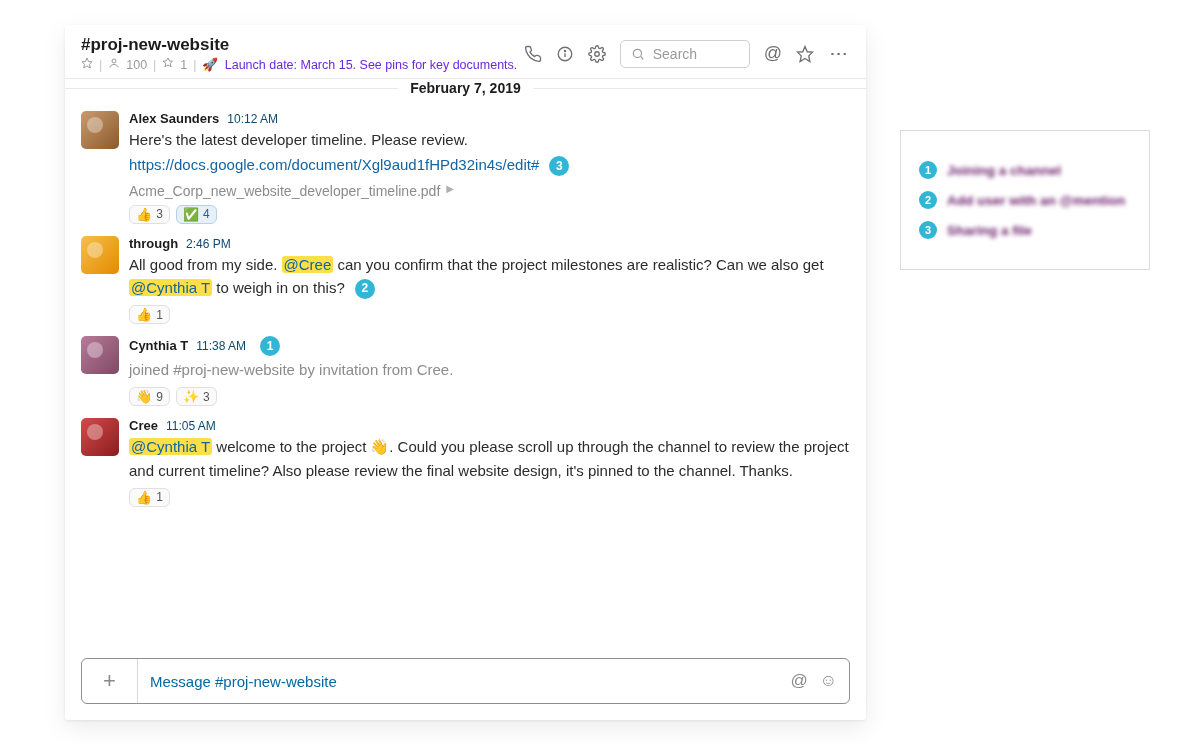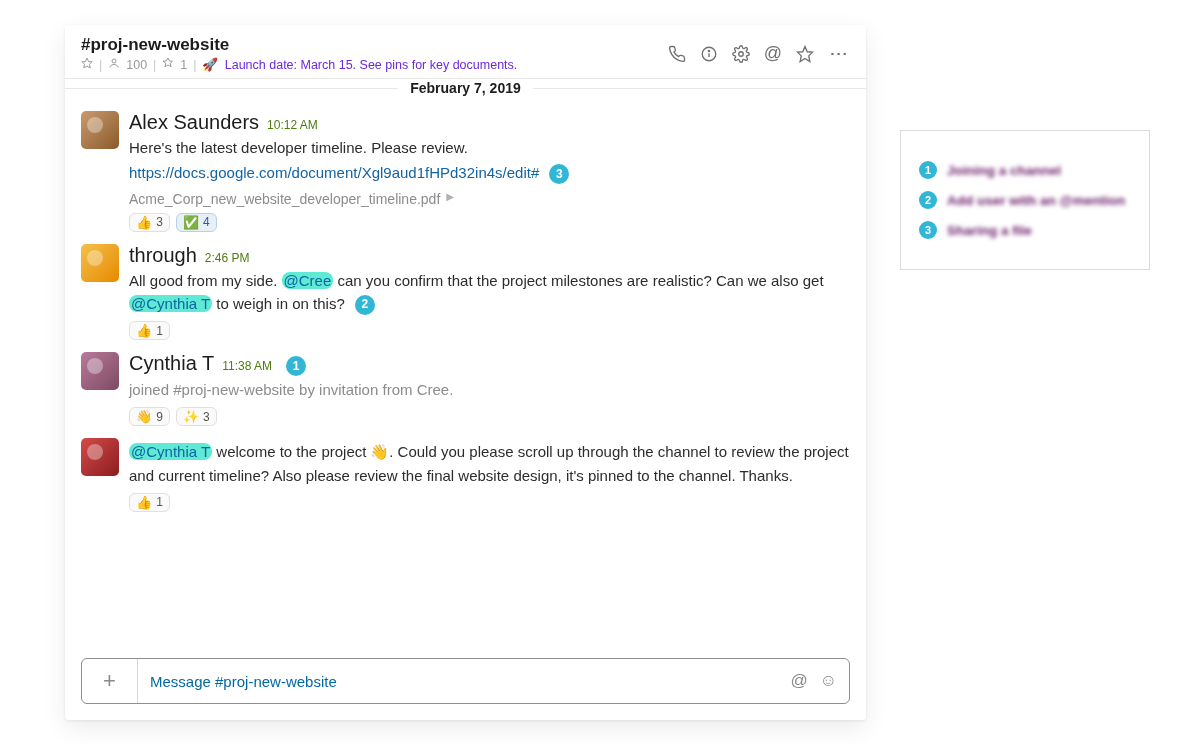--- a/index.html
+++ b/index.html
@@ -175,6 +175,13 @@
               <path d="M19.4 15a1.7 1.7 0 0 0 .3 1.8l.1.1a2 2 0 1 1-2.8 2.8l-.1-.1a1.7 1.7 0 0 0-1.8-.3 1.7 1.7 0 0 0-1 1.5V21a2 2 0 0 1-4 0v-.1a1.7 1.7 0 0 0-1.1-1.5 1.7 1.7 0 0 0-1.8.3l-.1.1a2 2 0 1 1-2.8-2.8l.1-.1a1.7 1.7 0 0 0 .3-1.8 1.7 1.7 0 0 0-1.5-1H3a2 2 0 0 1 0-4h.1A1.7 1.7 0 0 0 4.6 9a1.7 1.7 0 0 0-.3-1.8l-.1-.1a2 2 0 1 1 2.8-2.8l.1.1a1.7 1.7 0 0 0 1.8.3H9a1.7 1.7 0 0 0 1-1.5V3a2 2 0 0 1 4 0v.1a1.7 1.7 0 0 0 1 1.5 1.7 1.7 0 0 0 1.8-.3l.1-.1a2 2 0 1 1 2.8 2.8l-.1.1a1.7 1.7 0 0 0-.3 1.8V9c.3.6.9 1 1.5 1H21a2 2 0 0 1 0 4h-.1a1.7 1.7 0 0 0-1.5 1z"></path>
             </svg>
         </span>
+        <span class="search">
+          <svg viewBox="0 0 24 24" fill="none" stroke="#9a9a9a" stroke-width="2">
+              <circle cx="11" cy="11" r="7"></circle>
+              <line x1="21" y1="21" x2="16.65" y2="16.65"></line>
+            </svg>
+          <span>Search</span>
+        </span>
         <span class="ibtn" style="font-size:18px;">@</span>
         <span class="ibtn">
           <svg viewBox="0 0 24 24" fill="none" stroke-width="1.8">

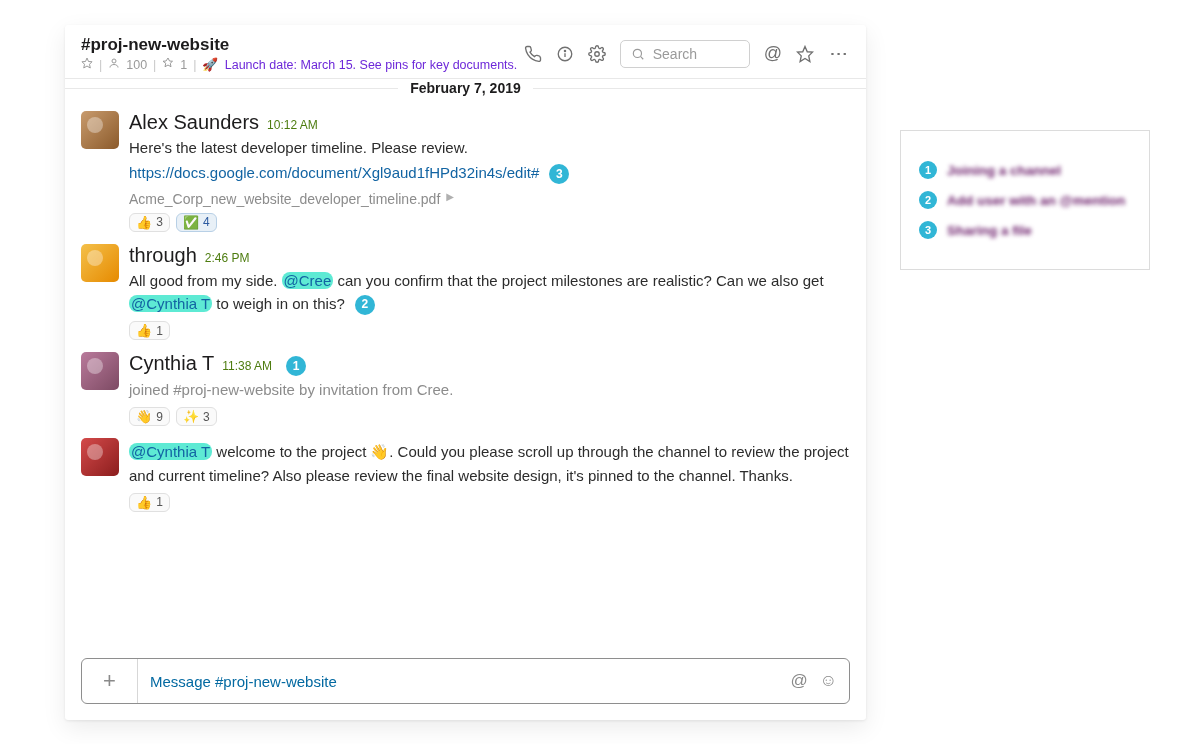--- a/index.html
+++ b/index.html
@@ -66,7 +66,7 @@
 
   .body { flex: 1; min-width: 0; }
   .meta { display: flex; align-items: baseline; gap: 8px; }
-  .author { font-weight: 400; font-size: 20px; }
+  .author { font-weight: 700; font-size: 13px; }
   .time { font-size: 12px; color: #4d7c0f; }
   .text { font-size: 15px; line-height: 1.55; color: #2c2c2c; margin-top: 2px; }
   .join-text { color:#8c8c8c; }

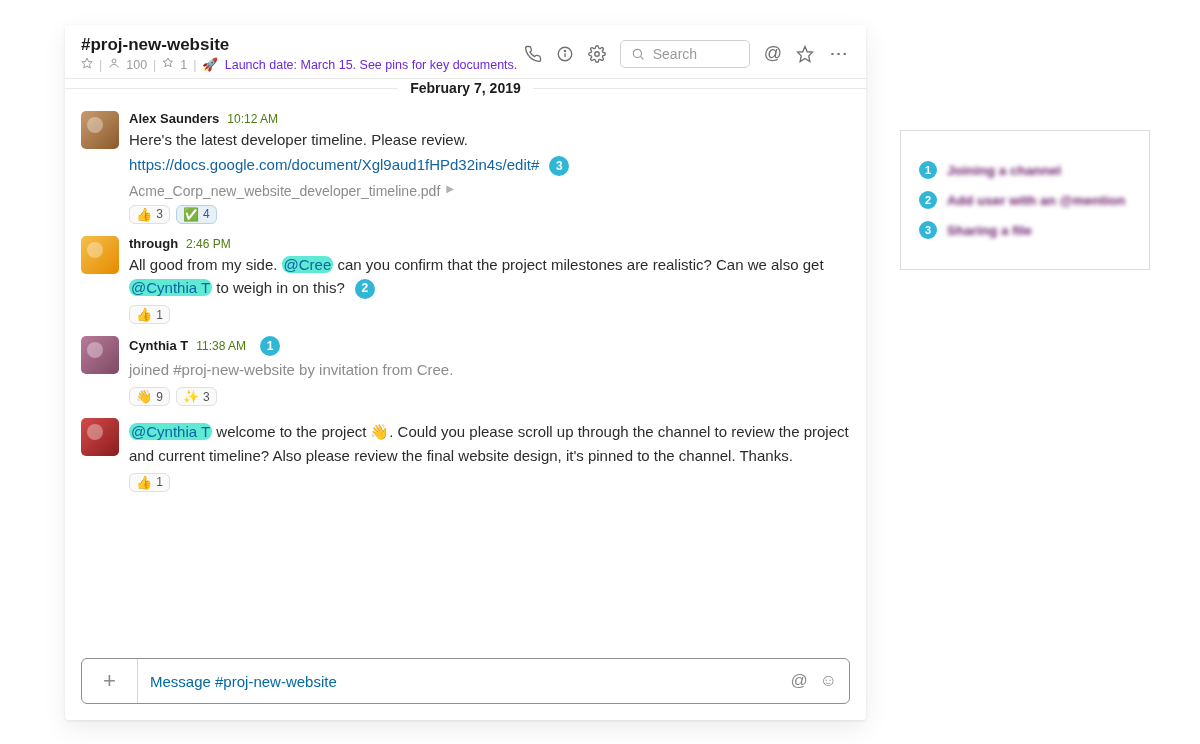--- a/index.html
+++ b/index.html
@@ -67,7 +67,7 @@
   .body { flex: 1; min-width: 0; }
   .meta { display: flex; align-items: baseline; gap: 8px; }
   .author { font-weight: 700; font-size: 13px; }
-  .time { font-size: 12px; color: #4d7c0f; }
+  .time { font-size: 12px; color: #0c4a6e; }
   .text { font-size: 15px; line-height: 1.55; color: #2c2c2c; margin-top: 2px; }
   .join-text { color:#8c8c8c; }
   .link { color: #1264a3; text-decoration: none; }

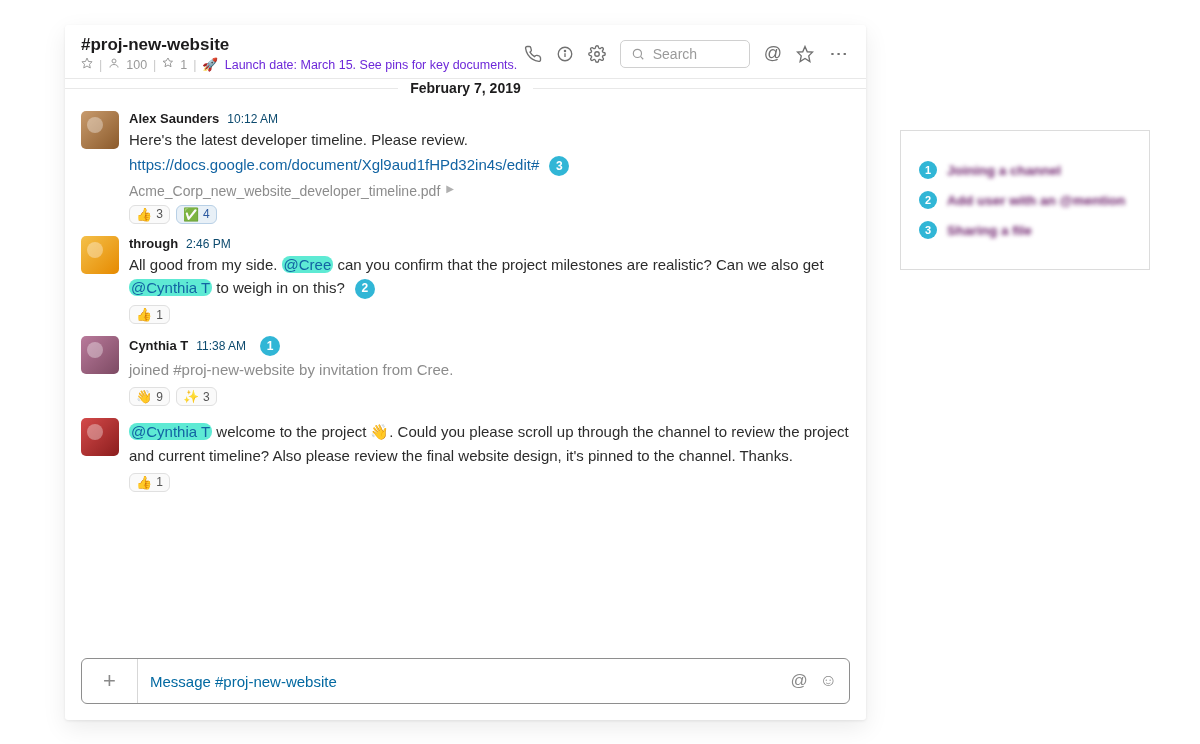--- a/index.html
+++ b/index.html
@@ -71,7 +71,7 @@
   .text { font-size: 15px; line-height: 1.55; color: #2c2c2c; margin-top: 2px; }
   .join-text { color:#8c8c8c; }
   .link { color: #1264a3; text-decoration: none; }
-  .mention { color: #1264a3; background: #5eead4; padding: 0 2px; border-radius: 8px; }
+  .mention { color: #1264a3; background: #fde047; padding: 0 2px; border-radius: 3px; }
   .attach { margin-top: 6px; font-size: 14px; color: #8c8c8c; display: flex; align-items: flex-start; gap: 6px; }
   .attach .tri { font-size: 10px; color: #b0b0b0; }
 

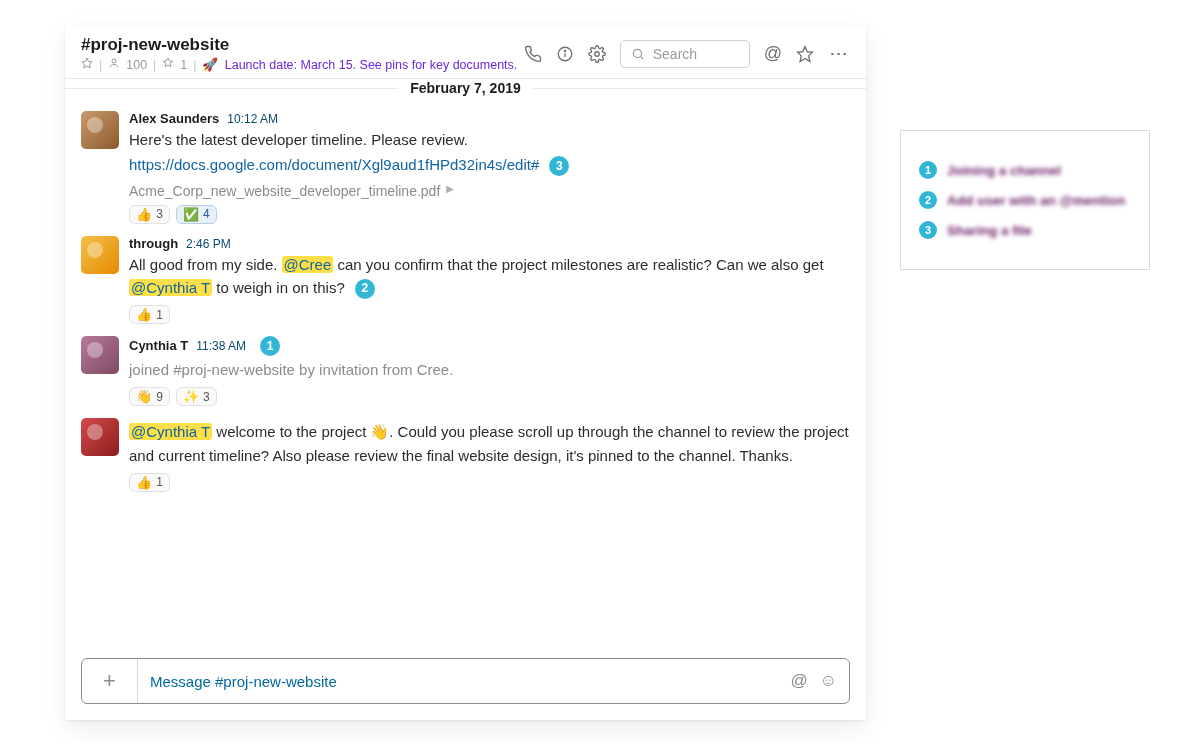--- a/index.html
+++ b/index.html
@@ -272,6 +272,10 @@
       <div class="msg">
         <div class="avatar av4"></div>
         <div class="body">
+          <div class="meta">
+            <span class="author">Cree</span>
+            <span class="time">11:05 AM</span>
+          </div>
           <div class="text">
             <span class="mention">@Cynthia T</span><span> welcome to the project </span><span>👋</span><span>. Could you please scroll up through the channel to review the project and current timeline? Also please review the final website design, it's pinned to the channel. Thanks.</span>
           </div>

